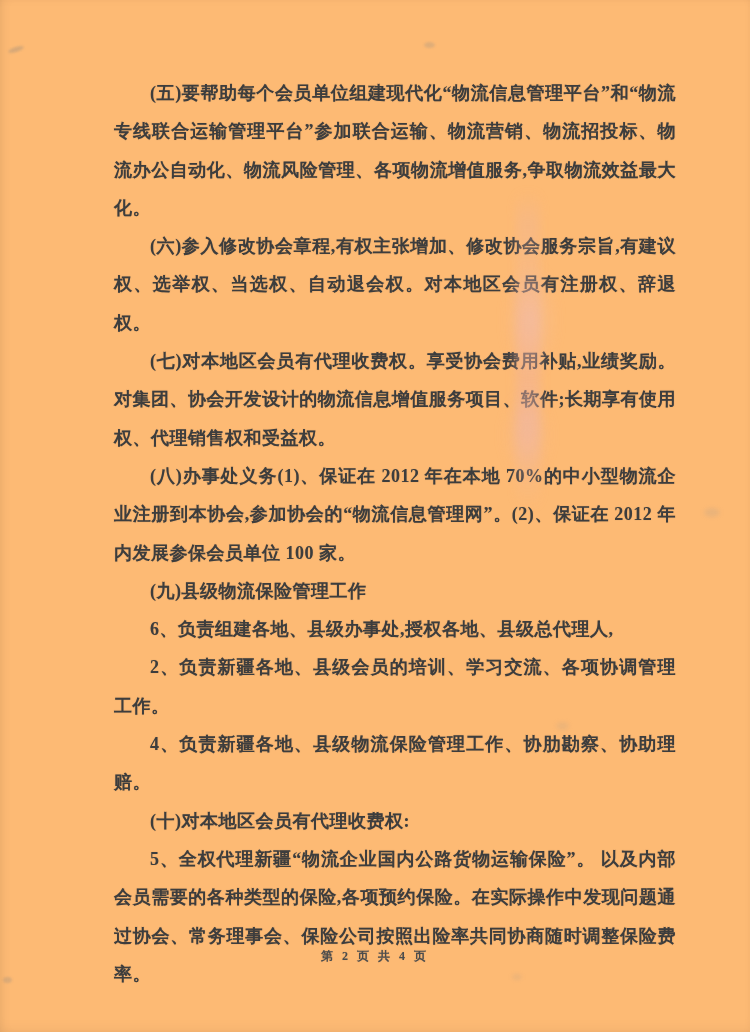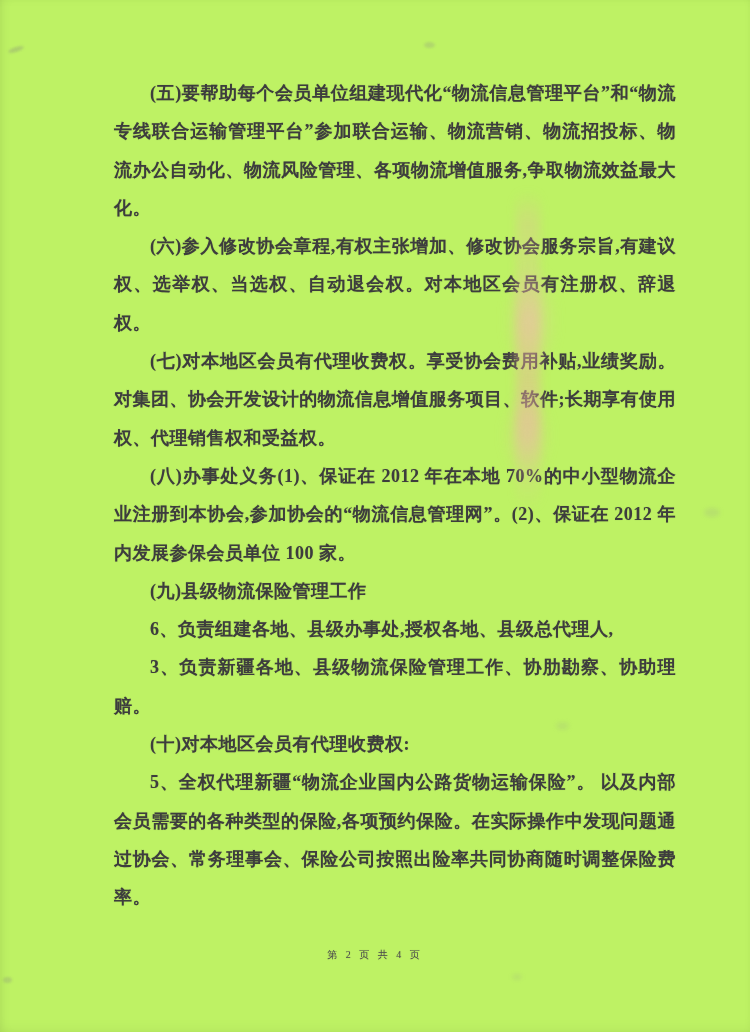--- a/index.html
+++ b/index.html
@@ -15,7 +15,7 @@
     position: relative;
     width: 750px;
     height: 1032px;
-    background: #bef264;
+    background: #fdba74;
     box-shadow:
       inset 8px 0 14px -10px rgba(0,0,0,0.14),
       inset -6px 0 12px -10px rgba(0,0,0,0.08),

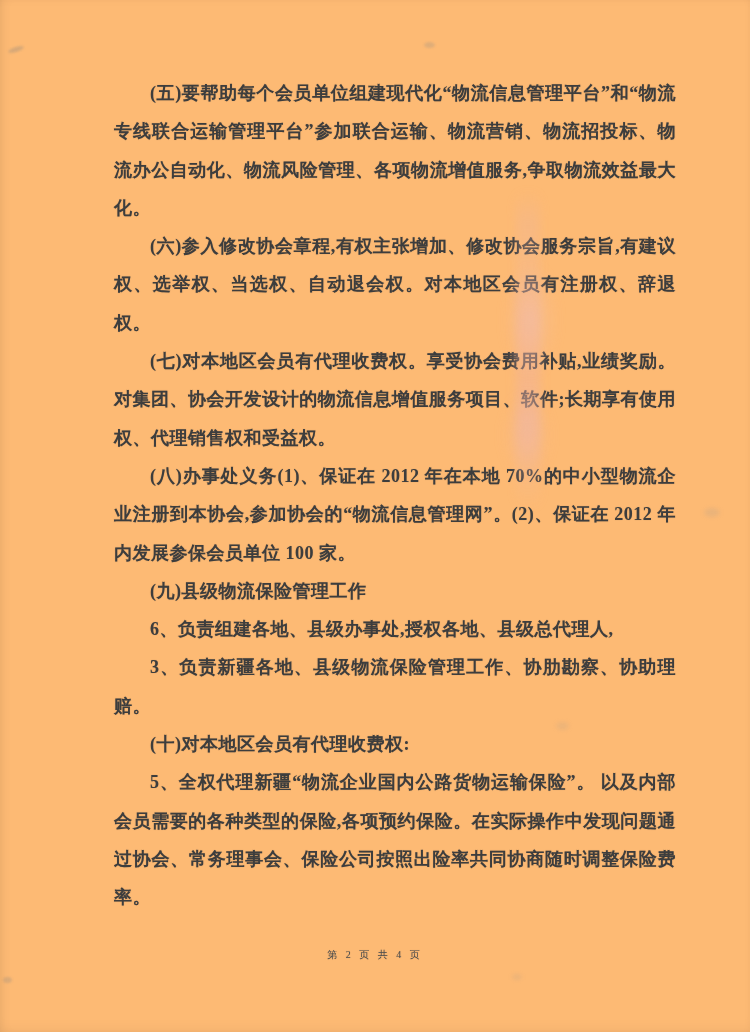--- a/index.html
+++ b/index.html
@@ -114,6 +114,7 @@
     <p>(八)办事处义务(1)、保证在 2012 年在本地 70%的中小型物流企业注册到本协会,参加协会的“物流信息管理网”。(2)、保证在 2012 年内发展参保会员单位 100 家。</p>
     <p>(九)县级物流保险管理工作</p>
     <p>6、负责组建各地、县级办事处,授权各地、县级总代理人,</p>
+    <p>2、负责新疆各地、县级会员的培训、学习交流、各项协调管理工作。</p>
     <p>3、负责新疆各地、县级物流保险管理工作、协肋勘察、协助理赔。</p>
     <p>(十)对本地区会员有代理收费权:</p>
     <p>5、全权代理新疆“物流企业国内公路货物运输保险”。 以及内部会员需要的各种类型的保险,各项预约保险。在实际操作中发现问题通过协会、常务理事会、保险公司按照出险率共同协商随时调整保险费率。</p>

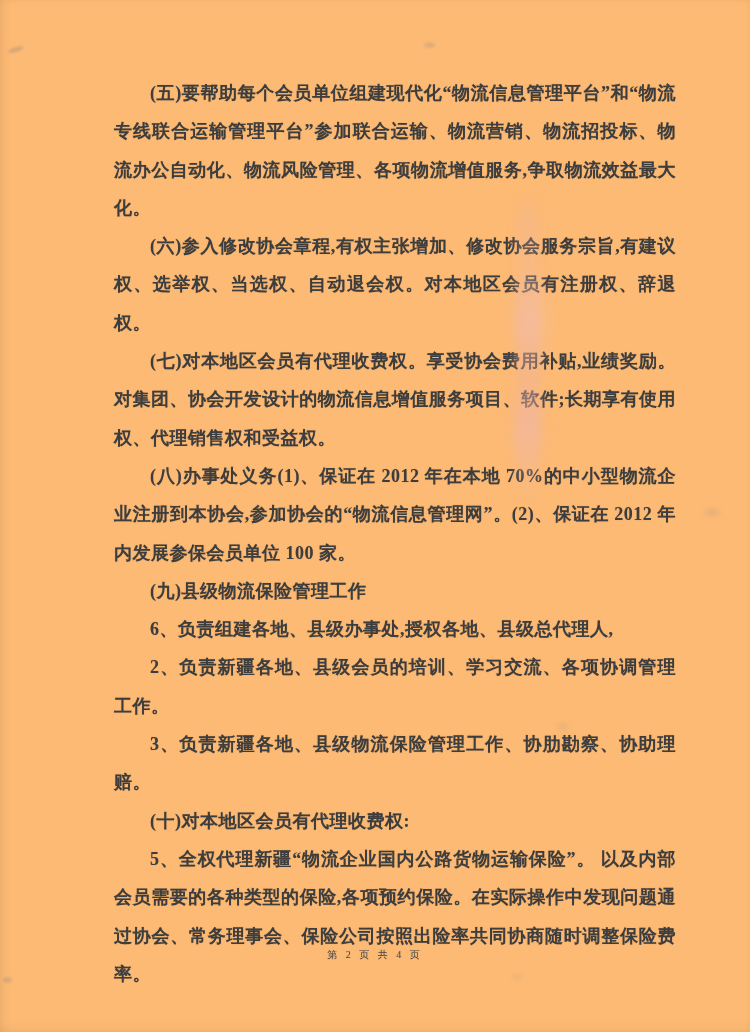--- a/index.html
+++ b/index.html
@@ -115,7 +115,7 @@
     <p>(九)县级物流保险管理工作</p>
     <p>6、负责组建各地、县级办事处,授权各地、县级总代理人,</p>
     <p>2、负责新疆各地、县级会员的培训、学习交流、各项协调管理工作。</p>
-    <p>3、负责新疆各地、县级物流保险管理工作、协肋勘察、协助理赔。</p>
+    <p>4、负责新疆各地、县级物流保险管理工作、协肋勘察、协助理赔。</p>
     <p>(十)对本地区会员有代理收费权:</p>
     <p>5、全权代理新疆“物流企业国内公路货物运输保险”。 以及内部会员需要的各种类型的保险,各项预约保险。在实际操作中发现问题通过协会、常务理事会、保险公司按照出险率共同协商随时调整保险费率。</p>
   </div>

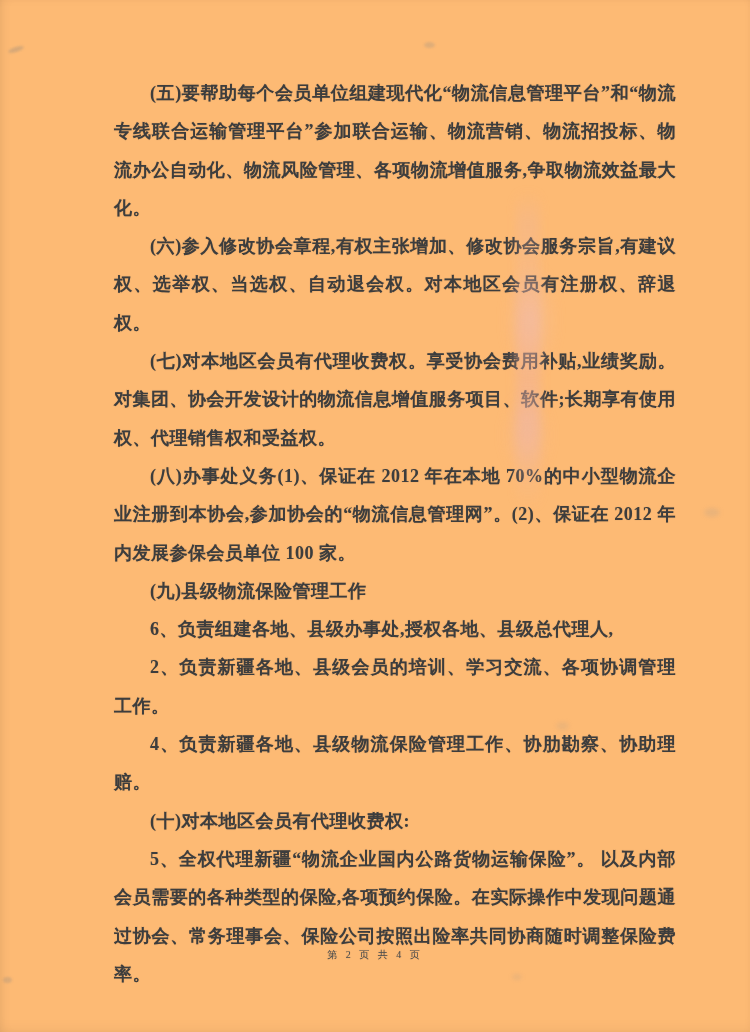--- a/index.html
+++ b/index.html
@@ -47,10 +47,10 @@
     left: 0;
     width: 100%;
     text-align: center;
-    font-size: 10px;
+    font-size: 12px;
     letter-spacing: 3px;
     color: #4c4c4c;
-    font-weight: 400;
+    font-weight: 700;
     text-shadow: 0 0 1px rgba(76,76,76,0.3);
   }
   

